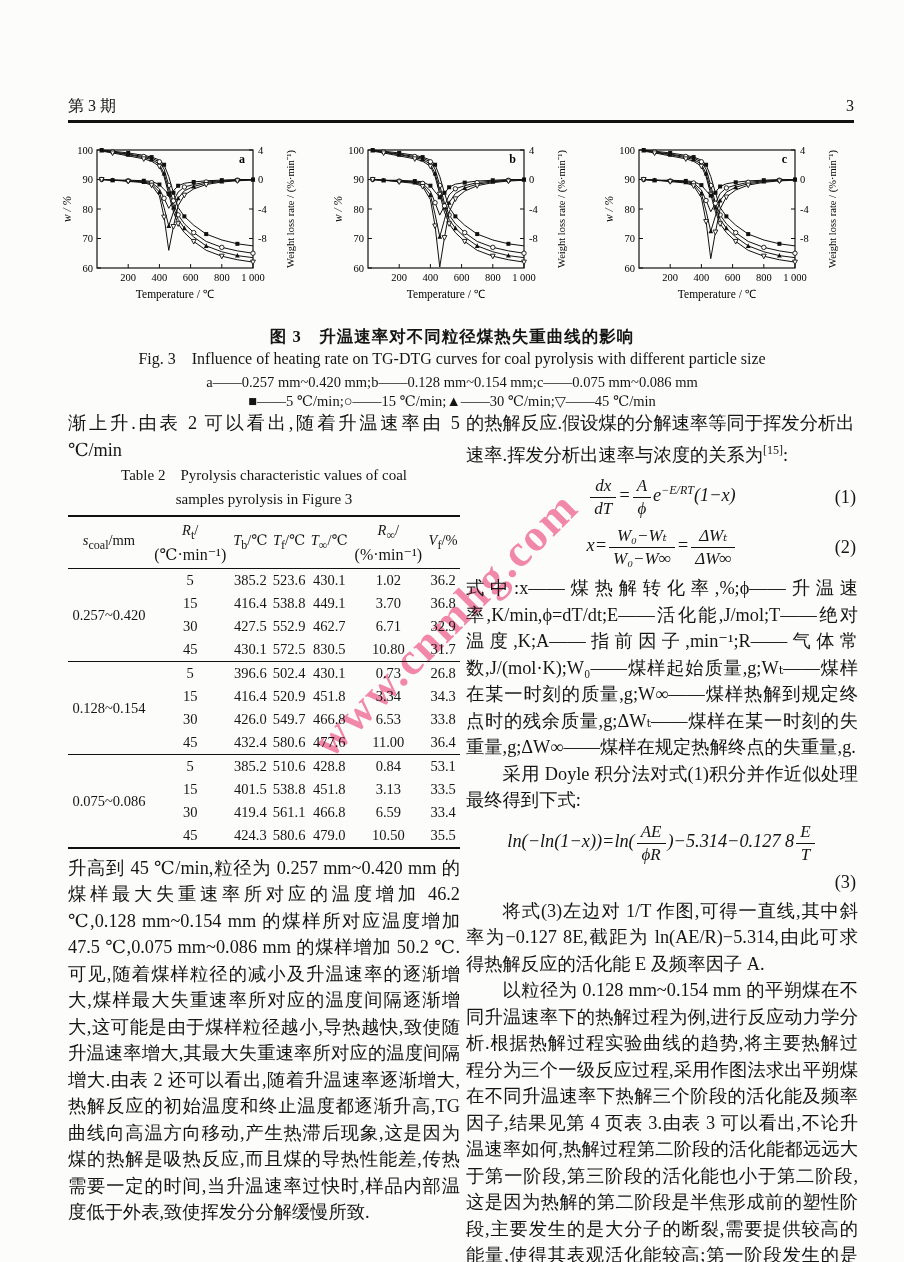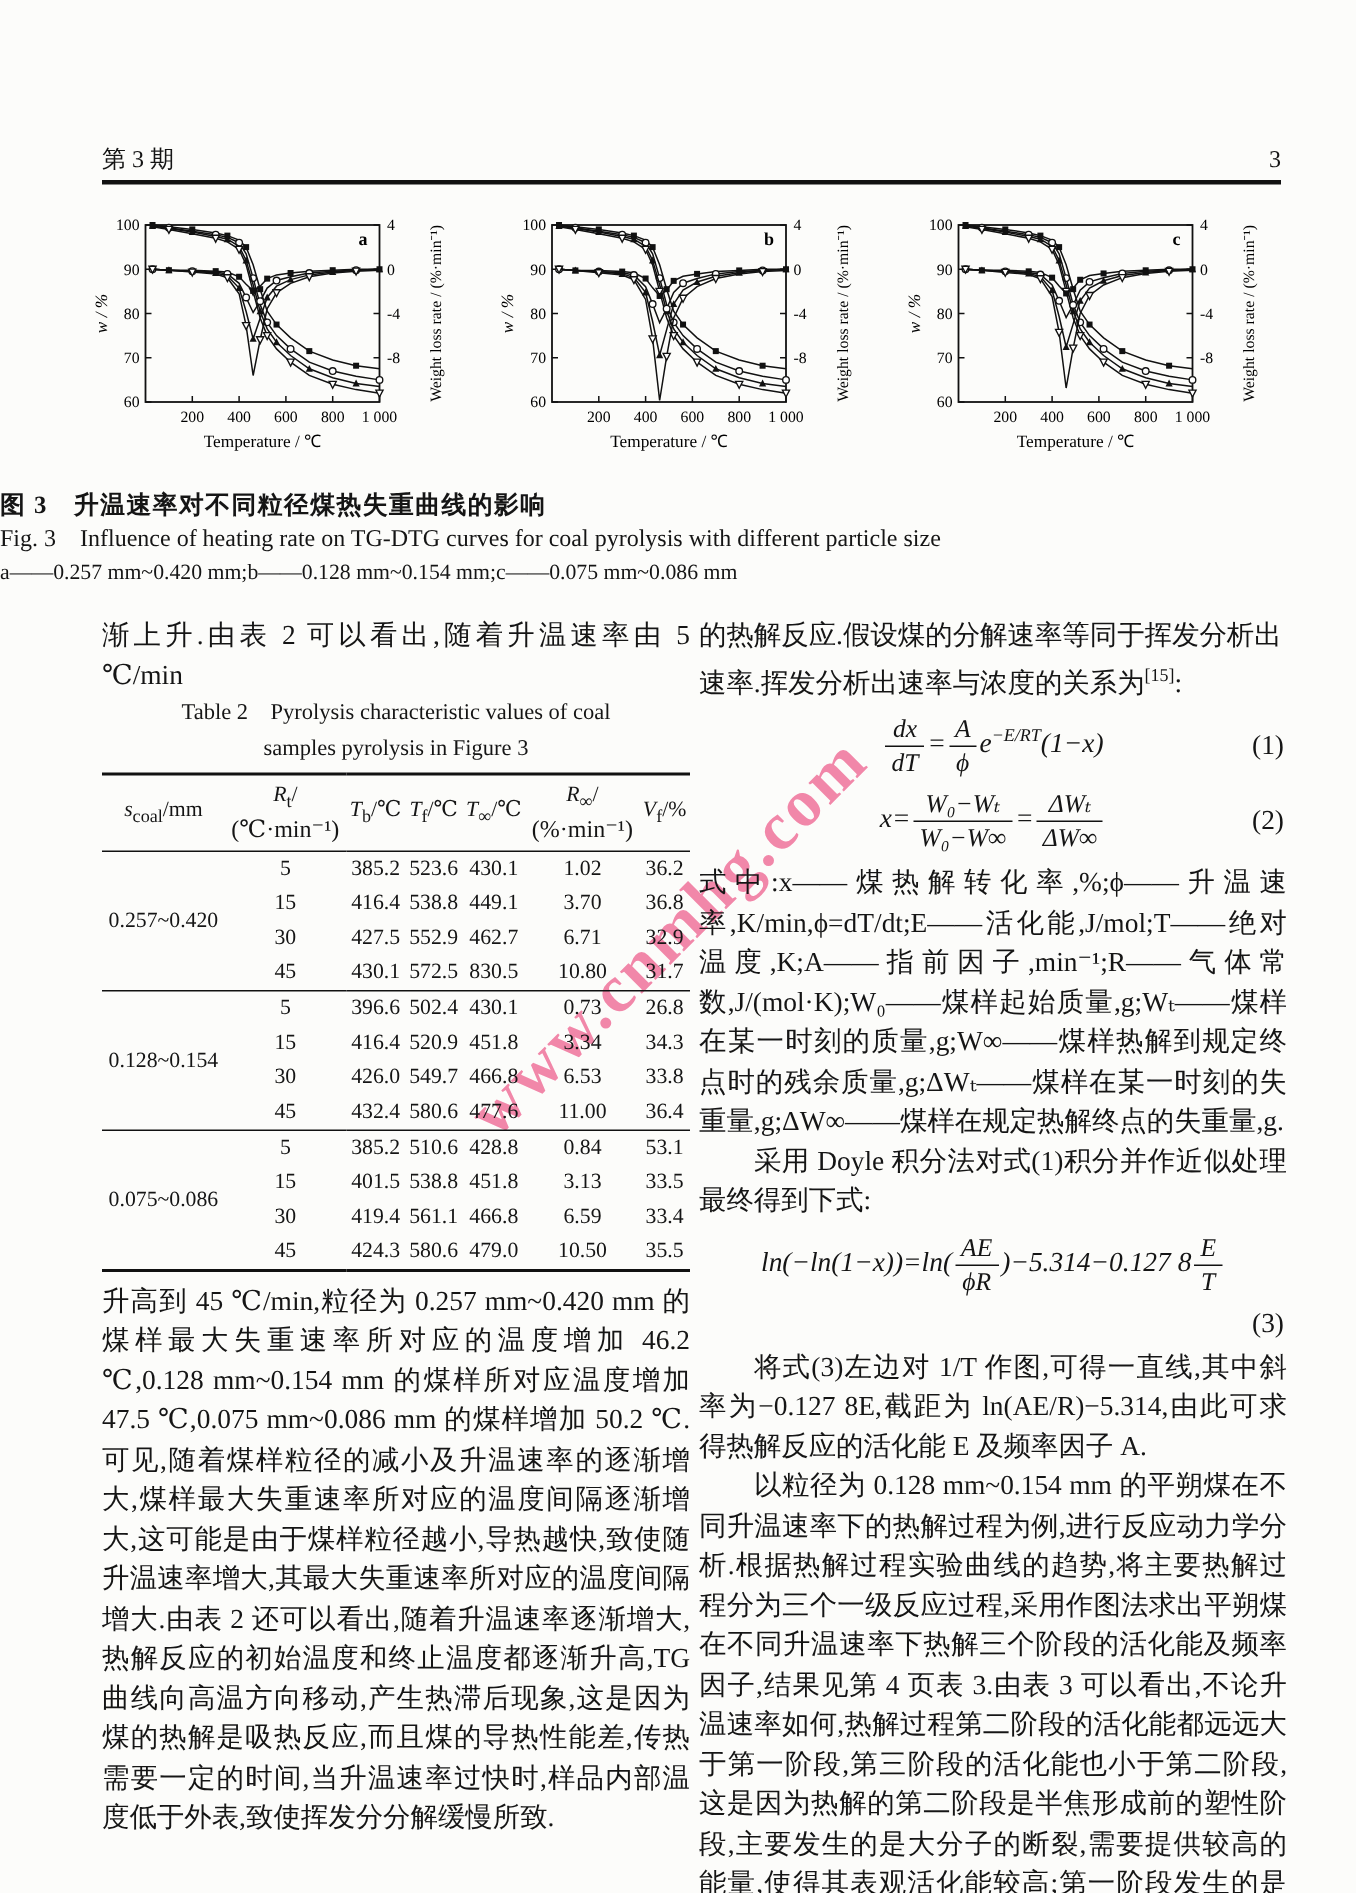--- a/index.html
+++ b/index.html
@@ -19,7 +19,7 @@
   
   .fig-row{position:absolute; left:62px; top:138px; width:800px; display:flex; justify-content:space-between;}
   .fig-row svg{display:block;}
-  .fig-caption{position:absolute; left:0; width:904px; }
+  .fig-caption{position:absolute; left:0; width:904px; text-align:center;}
   .cap-zh{top:326px; font-weight:bold; font-size:16.5px; letter-spacing:1px;}
   .cap-en{top:349px; font-size:16px;}
   .cap-leg1{top:374px; font-size:14.5px;}

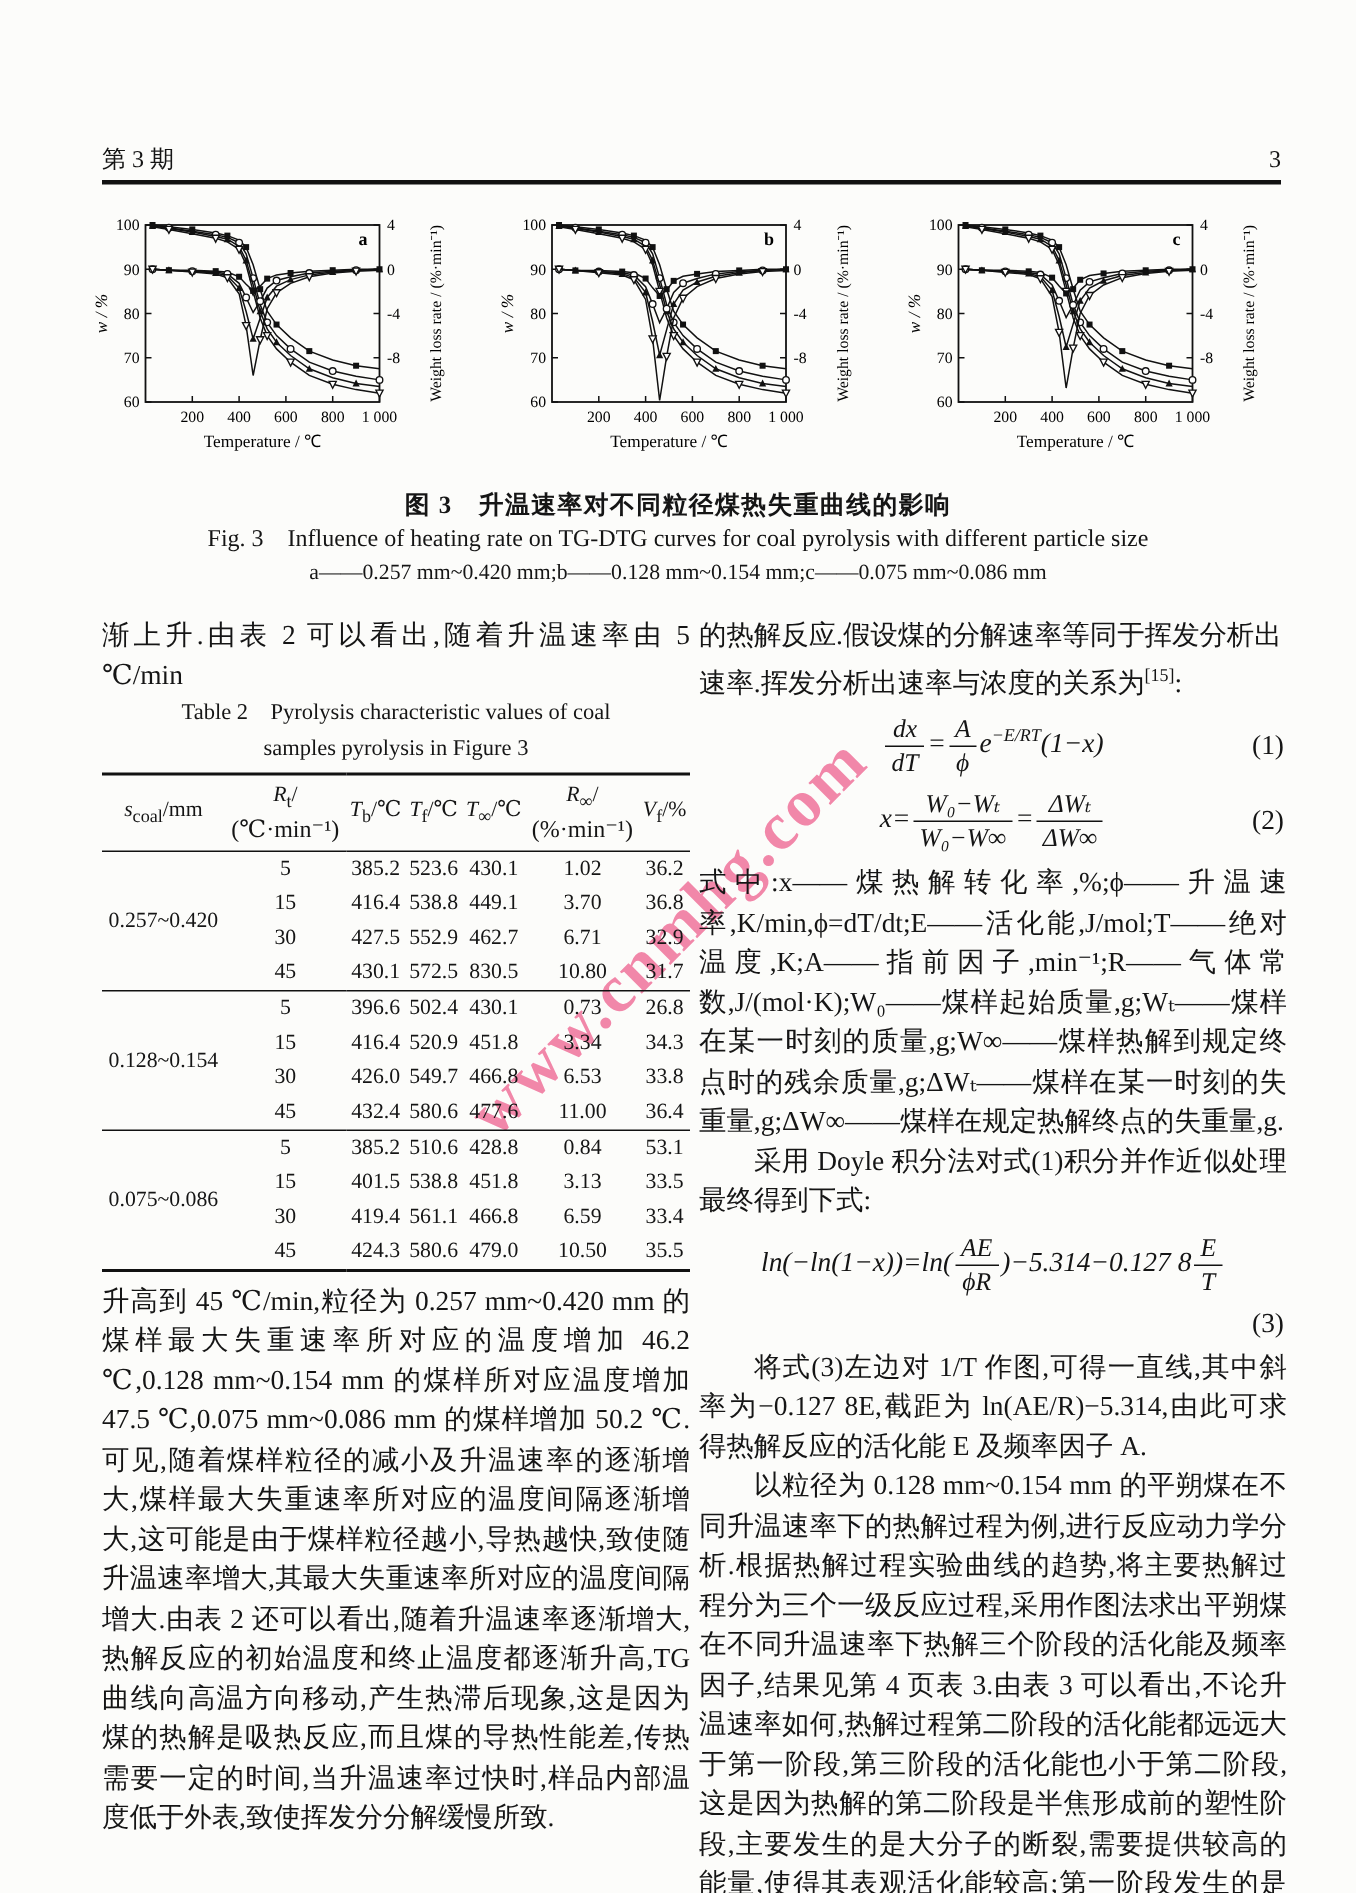--- a/index.html
+++ b/index.html
@@ -401,6 +401,7 @@
   <div class="fig-caption cap-zh">图 3　升温速率对不同粒径煤热失重曲线的影响</div>
   <div class="fig-caption cap-en">Fig. 3　Influence of heating rate on TG-DTG curves for coal pyrolysis with different particle size</div>
   <div class="fig-caption cap-leg1">a——0.257 mm~0.420 mm;b——0.128 mm~0.154 mm;c——0.075 mm~0.086 mm</div>
+  <div class="fig-caption cap-leg2">■——5 ℃/min;○——15 ℃/min;▲——30 ℃/min;▽——45 ℃/min</div>
 
   <div class="watermark" style="color: rgb(240, 115, 155);">www.cnmhg.com</div>
 

